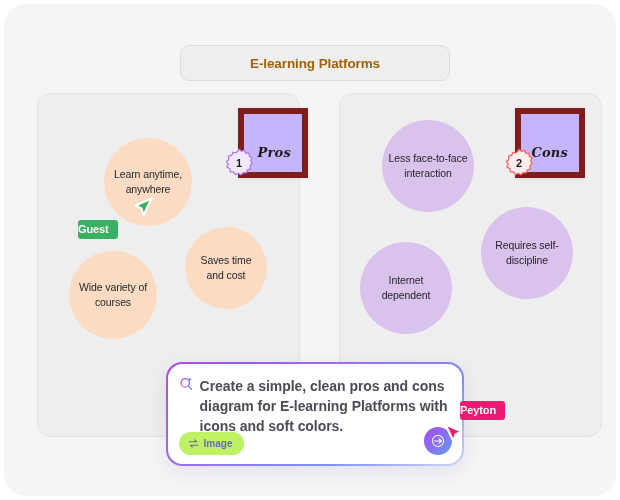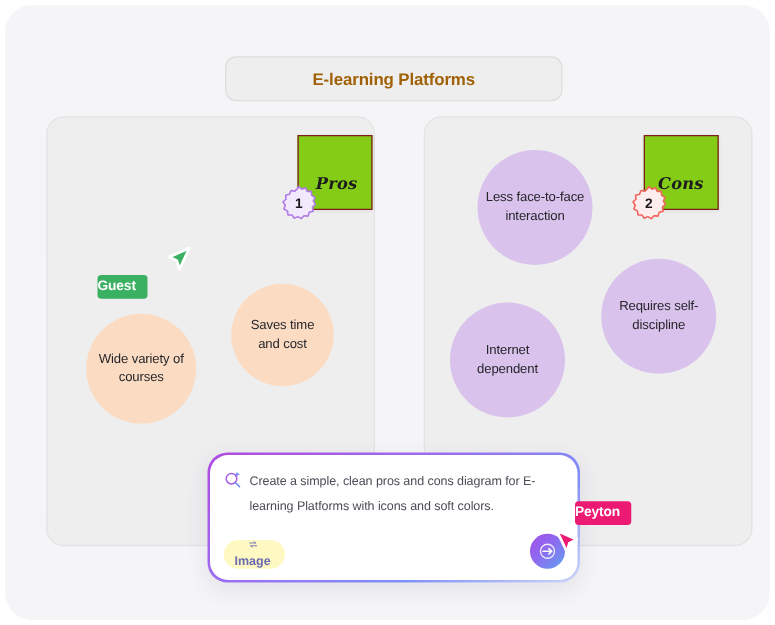--- a/index.html
+++ b/index.html
@@ -81,8 +81,8 @@
   
   .sticky {
     position: absolute;
-    background: #84cc16;
-    border: 1px solid #7f1d1d;
+    background: #c4b5fd;
+    border: 6px solid #7f1d1d;
     box-shadow: 0 1px 3px rgba(0,0,0,0.07);
     display: flex;
     align-items: flex-end;

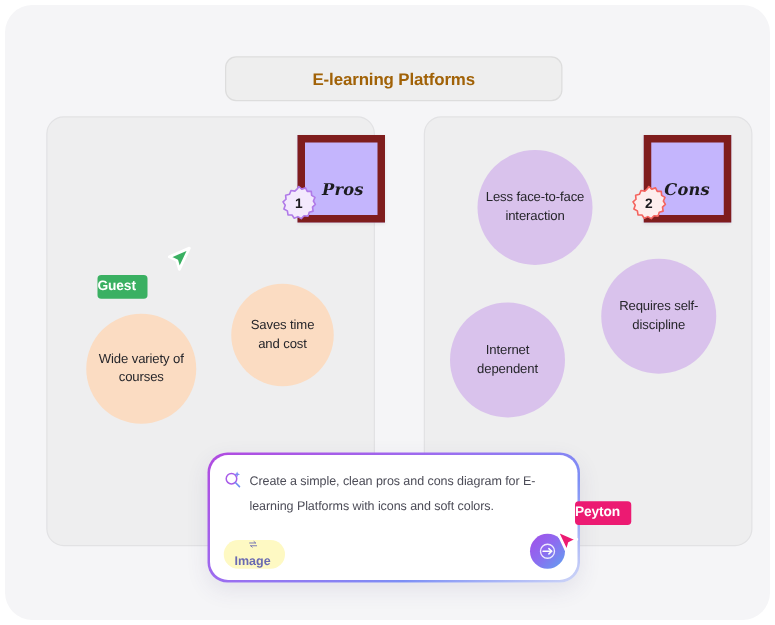--- a/index.html
+++ b/index.html
@@ -210,6 +210,9 @@
 
   <div class="panel" id="panel-pros">
 
+    <div class="bubble pro" style="left:66px; top:44px; width:88px; height:88px;">
+      <span>Learn anytime, anywhere</span>
+    </div>
 
     <div class="bubble pro" style="left:147px; top:133px; width:82px; height:82px;">
       <span>Saves time and cost</span>

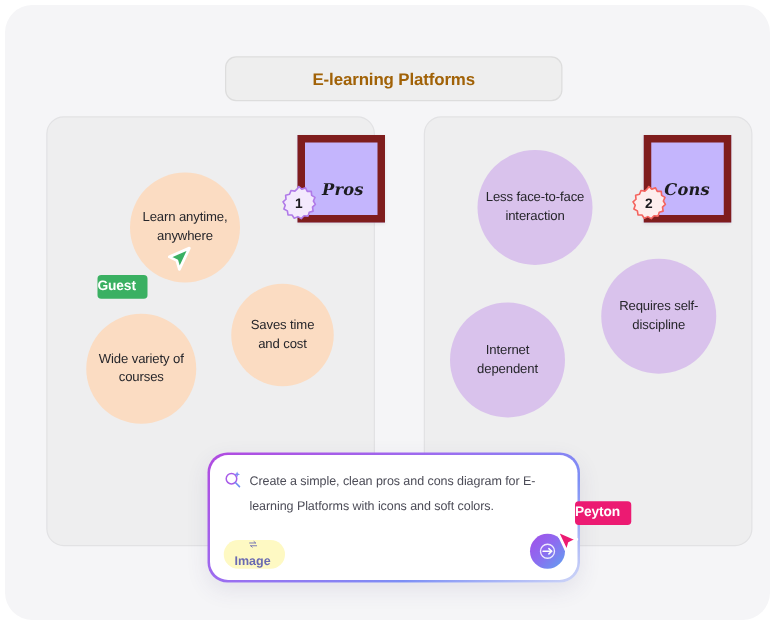--- a/index.html
+++ b/index.html
@@ -162,10 +162,11 @@
     left: 32px;
     top: 12px;
     width: 248px;
-    font-size: 10px;
+    font-size: 14px;
     line-height: 20px;
     color: #4c4c57;
     letter-spacing: -0.05px;
+    font-weight: bold;
   }
   #ai-search-icon { position: absolute; left: 11px; top: 12px; }
   #image-chip {

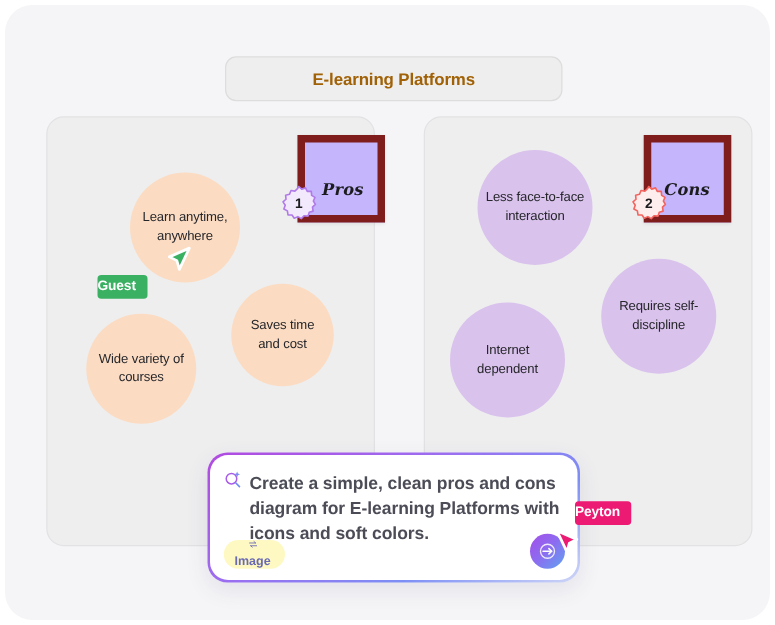--- a/index.html
+++ b/index.html
@@ -174,13 +174,12 @@
     left: 11px;
     top: 68px;
     height: 23px;
-    background: #fef9c3;
+    background: #bef264;
     border-radius: 12px;
     display: flex;
     align-items: center;
     gap: 5px;
     padding: 0 11px 0 9px;
-    flex-direction: column;
   }
   #image-chip .chip-label {
     font-size: 10px;

